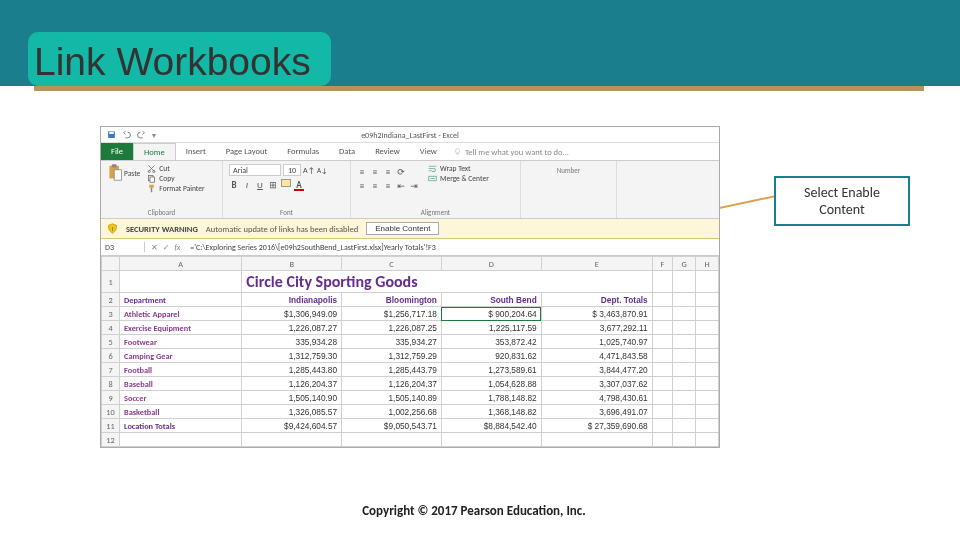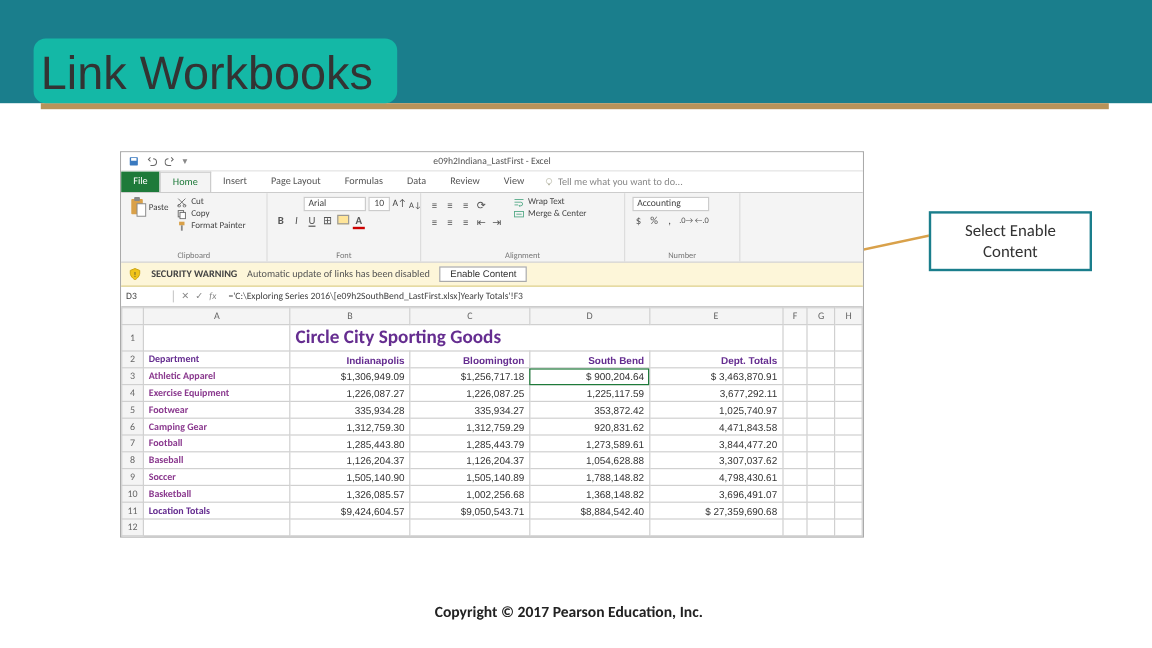--- a/index.html
+++ b/index.html
@@ -39,7 +39,7 @@
 .paste-big { display: flex; flex-direction: row; align-items: center; gap: 1px; padding-right: 4px; }
 .paste-big svg { width: 16px; height: 18px; }
 .font-box, .size-box { border: 1px solid #ccc; background: #fff; padding: 0 3px; font-size: 8px; }
-.font-box { width: 52px; margin-left: 24px; }
+.font-box { width: 52px; }
 .size-box { width: 18px; text-align: center; }
 .btnrow { display: flex; gap: 3px; margin-top: 2px; }
 .btnrow span { width: 10px; text-align: center; font-size: 9px; color: #555; }

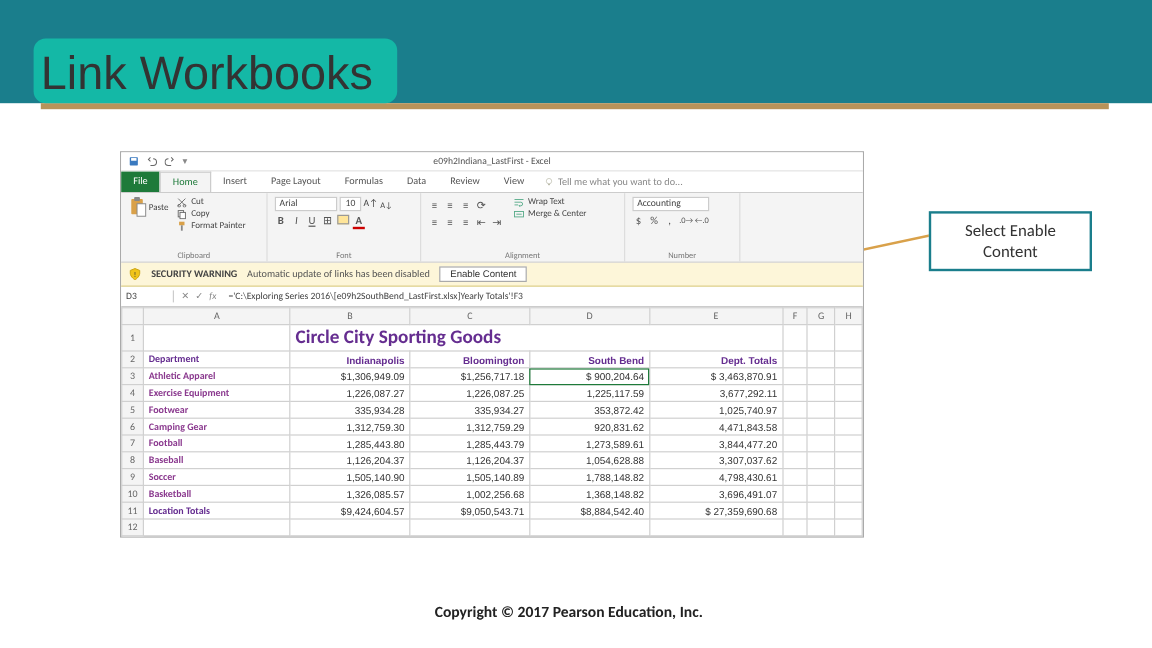--- a/index.html
+++ b/index.html
@@ -233,18 +233,6 @@
     </div>
 
     <div class="group" style="width:96px">
-      <div class="group-body">
-        <div class="vstack">
-          <div class="num-sel">Accounting</div>
-          <div class="btnrow">
-            <span>$</span>
-            <span>%</span>
-            <span>,</span>
-            <span style="font-size:7px">.0→</span>
-            <span style="font-size:7px">←.0</span>
-          </div>
-        </div>
-      </div>
       <div class="group-label">Number</div>
     </div>
   </div>

